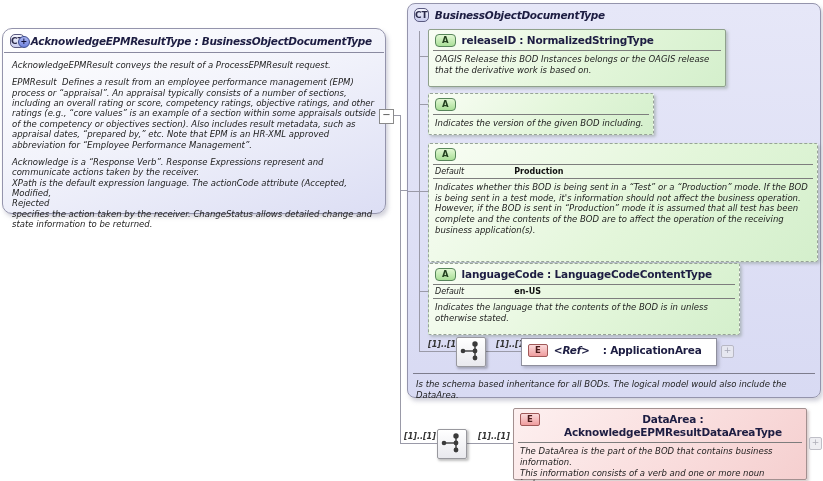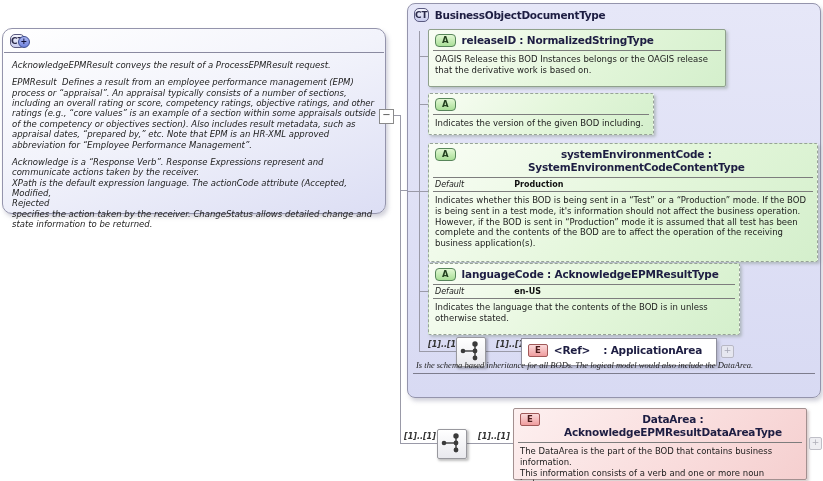--- a/index.html
+++ b/index.html
@@ -15,7 +15,7 @@
   .container{background:linear-gradient(180deg,#e6e7f8 0%,#d8daf3 100%);border-radius:8px;}
 
   .hdr{display:flex;align-items:center;gap:6px;padding:5px 8px 4px 7px;white-space:nowrap;overflow:hidden;}
-  .hdr-title{font-weight:bold;font-size:10.5px;letter-spacing:-0.3px;color:#1d1d42;}
+  .hdr-title{font-weight:bold;font-size:10.5px;letter-spacing:-0.3px;color:#1d1d42;font-style:italic;}
   .hdr-sep{height:1px;background:#8a8aa0;margin:0 1px;}
 
   .para{font-style:italic;font-size:8.5px;line-height:1.22;color:#1c1c1c;

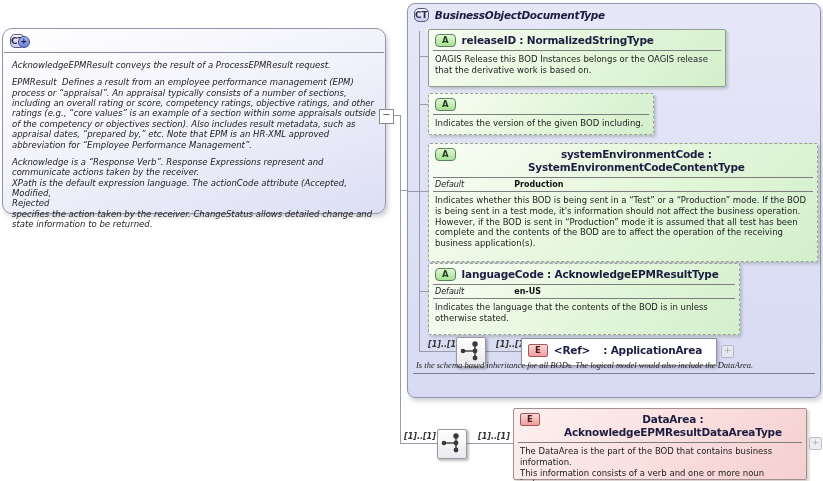--- a/index.html
+++ b/index.html
@@ -83,6 +83,7 @@
         <span>CT</span>
         <span class="ct-plus">+</span>
       </span>
+      <span class="hdr-title">AcknowledgeEPMResultType : BusinessObjectDocumentType</span>
     </div>
     <div class="hdr-sep"></div>
     <div class="para">AcknowledgeEPMResult conveys the result of a ProcessEPMResult request.</div>

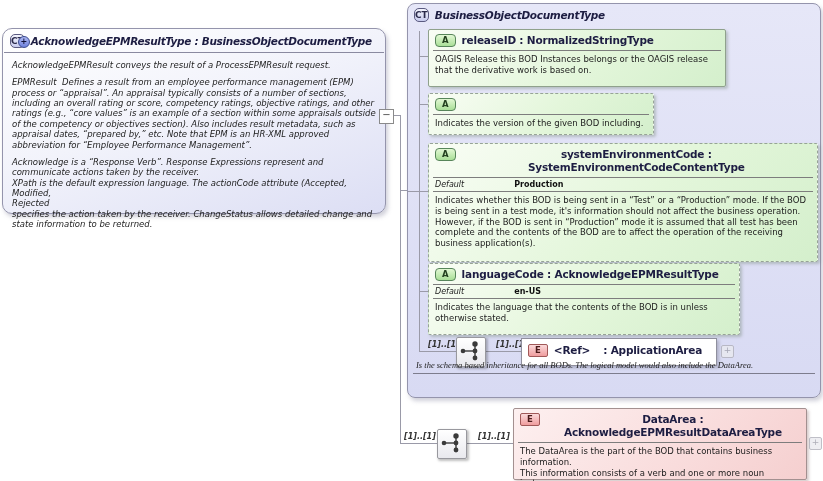--- a/index.html
+++ b/index.html
@@ -48,7 +48,7 @@
             overflow-wrap:anywhere;}
   .bx-hdr.center .bx-title{flex:1;text-align:center;}
   .bx-sep{height:1px;background:#7d7d7d;margin:0 4px;}
-  .bx-desc{font-size:8.5px;line-height:1.25;color:#1c1c1c;margin:3px 6px 5px 6px;
+  .bx-desc{font-style:italic;font-size:8.5px;line-height:1.25;color:#1c1c1c;margin:3px 6px 5px 6px;
            white-space:pre-wrap;}
   .def-row{display:flex;gap:14px;align-items:center;padding:2px 6px;}
   .def-lab{font-style:italic;font-size:8px;color:#222;}

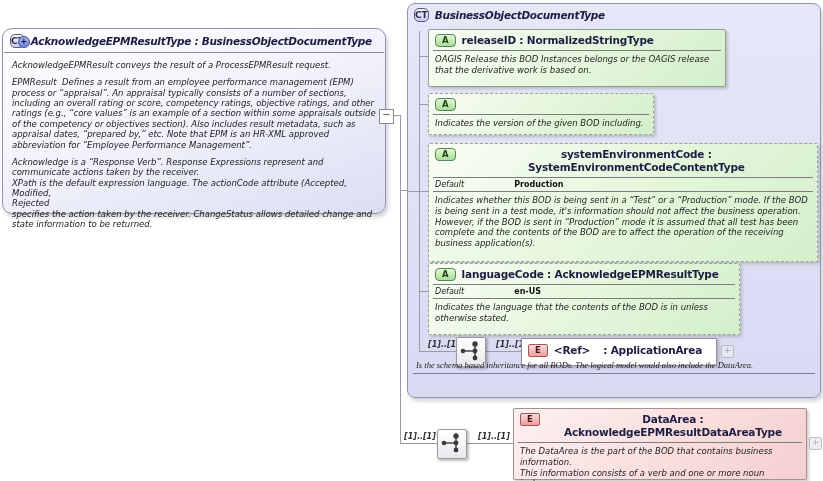--- a/index.html
+++ b/index.html
@@ -133,7 +133,6 @@
     <div class="attr dashed" style="left:20px;top:139px;width:388px;height:117px;">
       <div class="bx-hdr center">
         <span class="badge-a">A</span>
-        <span class="bx-title">systemEnvironmentCode : SystemEnvironmentCodeContentType</span>
       </div>
       <div class="bx-sep"></div>
       <div class="def-row">

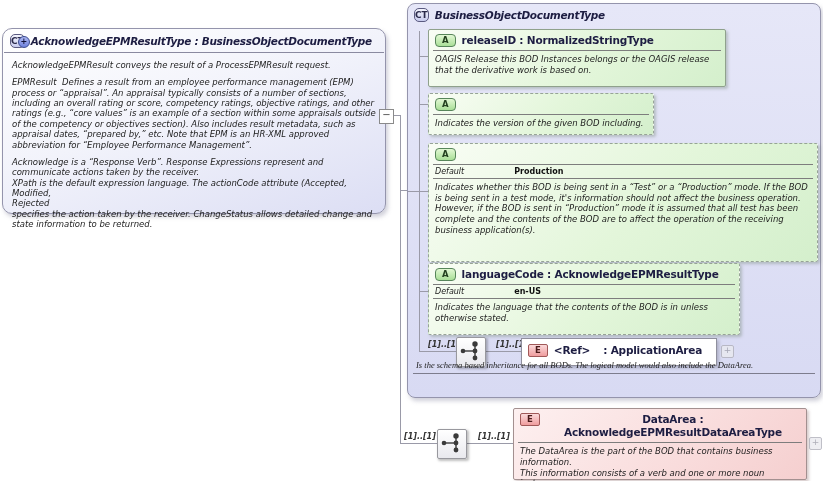--- a/index.html
+++ b/index.html
@@ -146,7 +146,7 @@
     <div class="attr dashed" style="left:20px;top:259px;width:310px;height:70px;">
       <div class="bx-hdr">
         <span class="badge-a">A</span>
-        <span class="bx-title">languageCode : AcknowledgeEPMResultType</span>
+        <span class="bx-title">languageCode : LanguageCodeContentType</span>
       </div>
       <div class="bx-sep"></div>
       <div class="def-row">

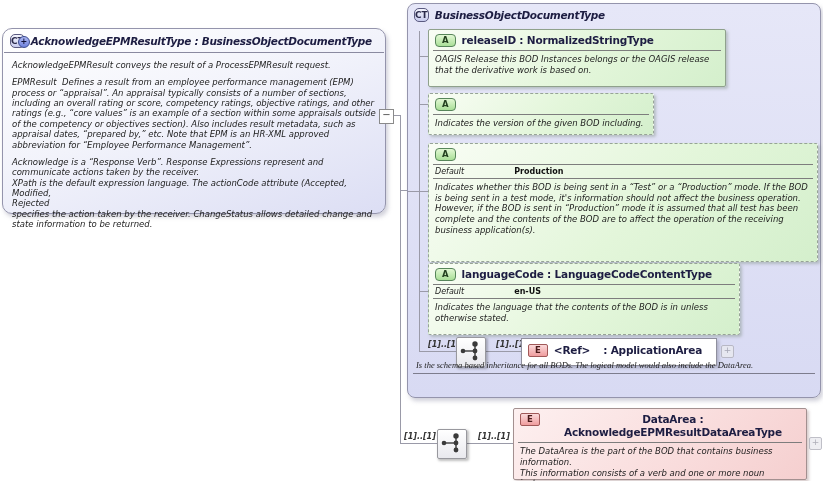--- a/index.html
+++ b/index.html
@@ -173,7 +173,7 @@
     <div class="whitebox" style="left:113px;top:334px;width:194px;height:26px;">
       <div class="bx-hdr" style="align-items:center;padding:5px 6px 4px 6px;">
         <span class="badge-e">E</span>
-        <span class="bx-title" style="white-space:nowrap;">&lt;Ref&gt;</span>
+        <span class="bx-title" style="white-space:nowrap;font-style:italic;">&lt;Ref&gt;</span>
         <span class="bx-title" style="white-space:nowrap;margin-left:7px;">: ApplicationArea</span>
       </div>
     </div>

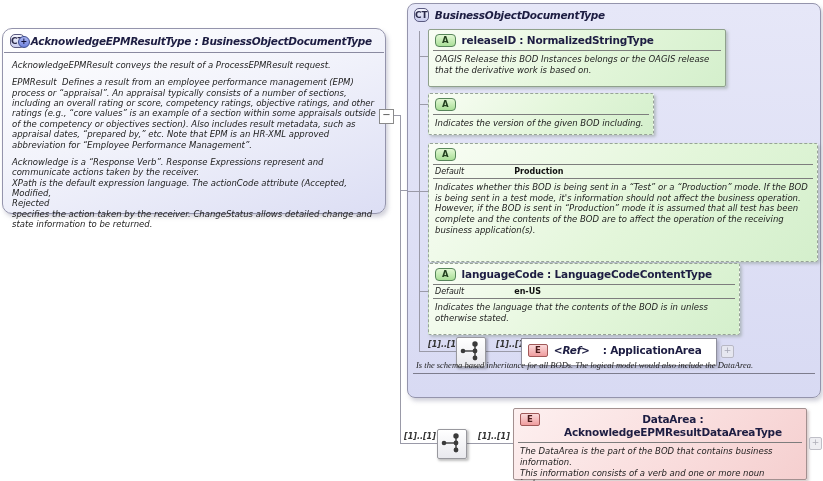--- a/index.html
+++ b/index.html
@@ -180,7 +180,7 @@
     <div class="plusbtn" style="left:313px;top:341px;">+</div>
 
     <div class="ln" style="left:5px;top:369px;width:402px;height:1px;background:#7d7d8d;"></div>
-    <div class="footnote" style="left:8px;top:356px;width:396px;font-family:Liberation Serif, serif;">Is the schema based inheritance for all BODs. The logical model would also include the DataArea.</div>
+    <div class="footnote" style="left:8px;top:375px;width:396px;">Is the schema based inheritance for all BODs. The logical model would also include the DataArea.</div>
   </div>
 
   <span class="card" style="left:404px;top:432px;">[1]..[1]</span>

